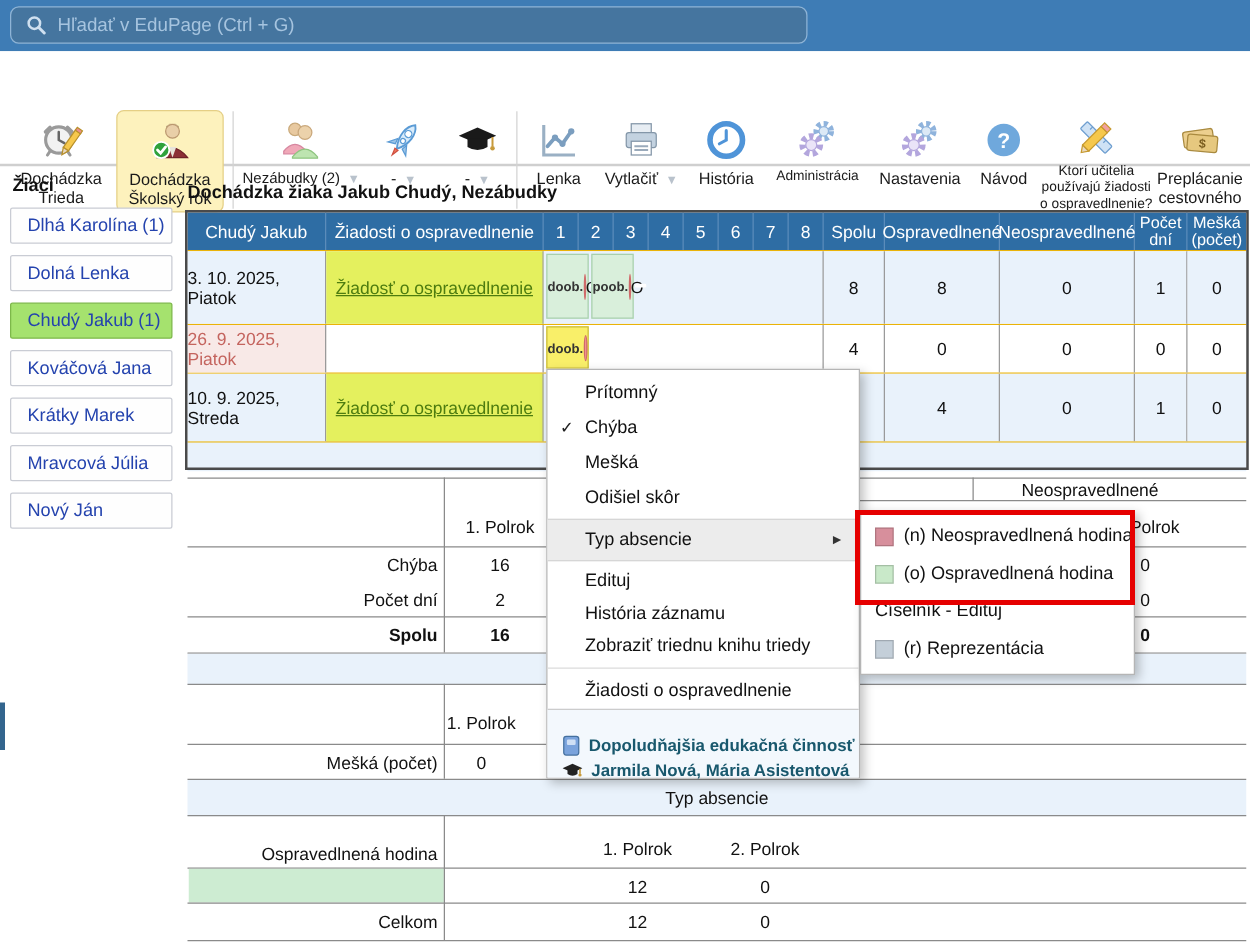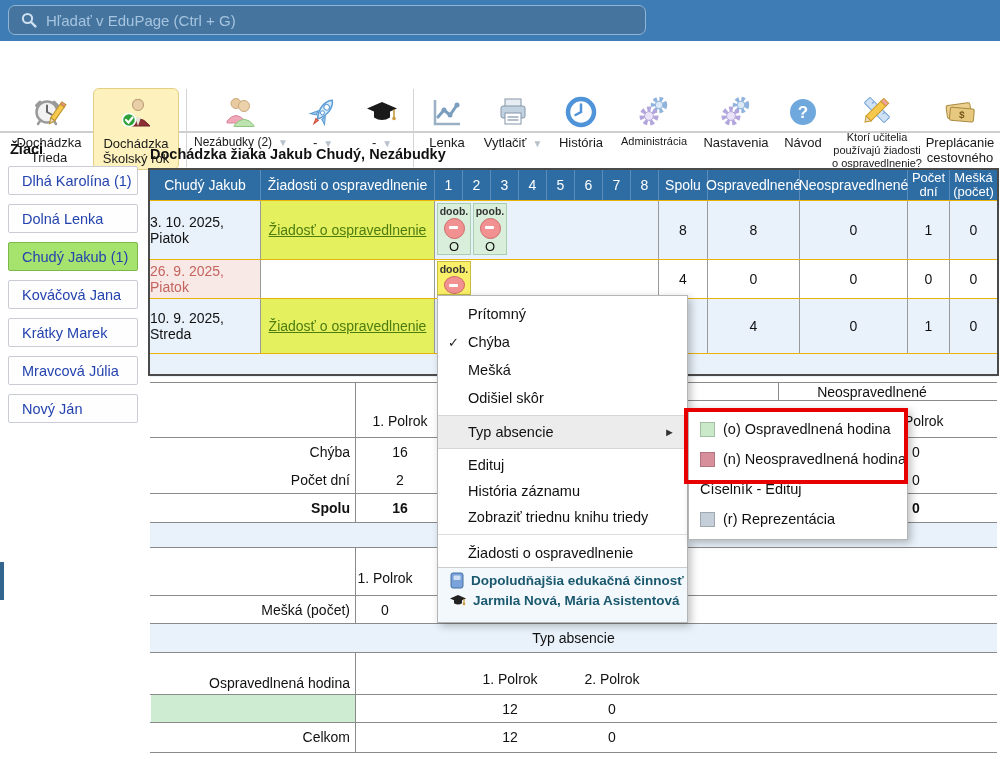--- a/index.html
+++ b/index.html
@@ -48,7 +48,7 @@
   .reqlink{color:#4d7c0f;text-decoration:underline;cursor:pointer}
   .lessons{position:relative}
   .abox{position:absolute;width:34px;height:52px;background:#d9efdb;border:1px solid #a8cfae;box-sizing:border-box;
-        display:flex;flex-direction:column;align-items:center;cursor:pointer}
+        display:flex;flex-direction:row;align-items:center;cursor:pointer}
   .abox .lbl{font-size:10.5px;font-weight:bold;color:#333;margin-top:1px}
   .abox .ltr{font-size:13px;color:#111}
   .abox.sel{background:#f9ef69;border-color:#cabc3e;height:34px}

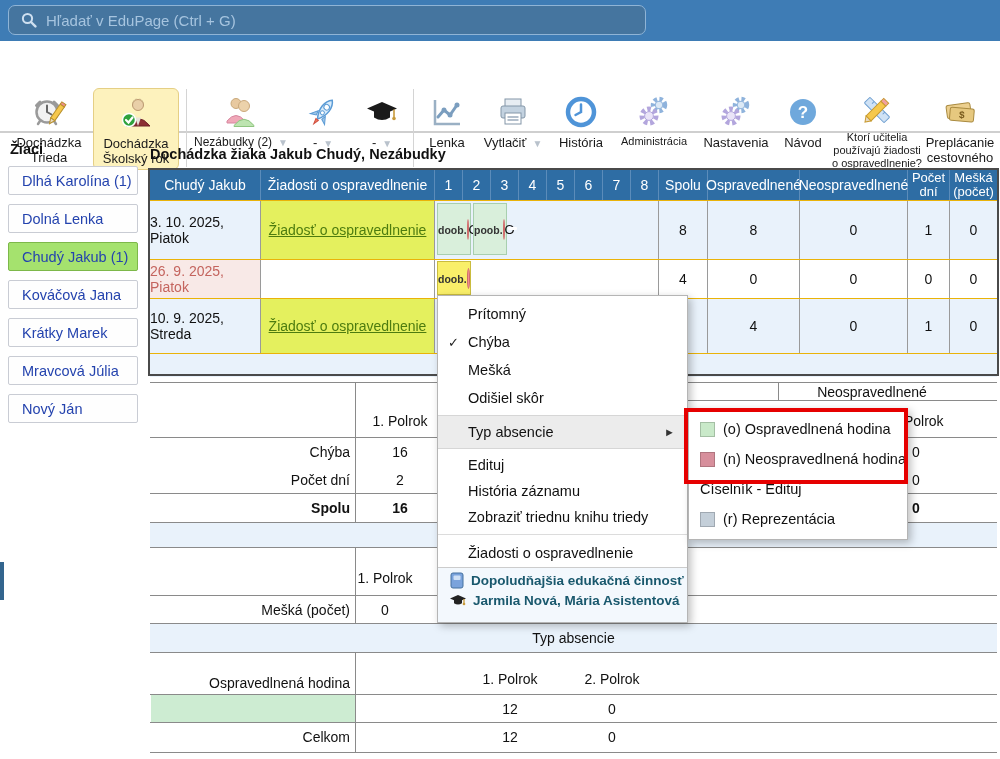--- a/index.html
+++ b/index.html
@@ -493,12 +493,12 @@
 
 <div class="abs submenu">
   <div class="smi">
+    <span class="swatch" style="background: rgb(215, 143, 156);"></span>
+    <span>(n) Neospravedlnená hodina</span>
+    </div>
+  <div class="smi">
     <span class="swatch" style="background: rgb(201, 233, 201);"></span>
     <span>(o) Ospravedlnená hodina</span>
-    </div>
-  <div class="smi">
-    <span class="swatch" style="background: rgb(215, 143, 156);"></span>
-    <span>(n) Neospravedlnená hodina</span>
     </div>
   <div class="smi">
     <span>Číselník - Edituj</span>

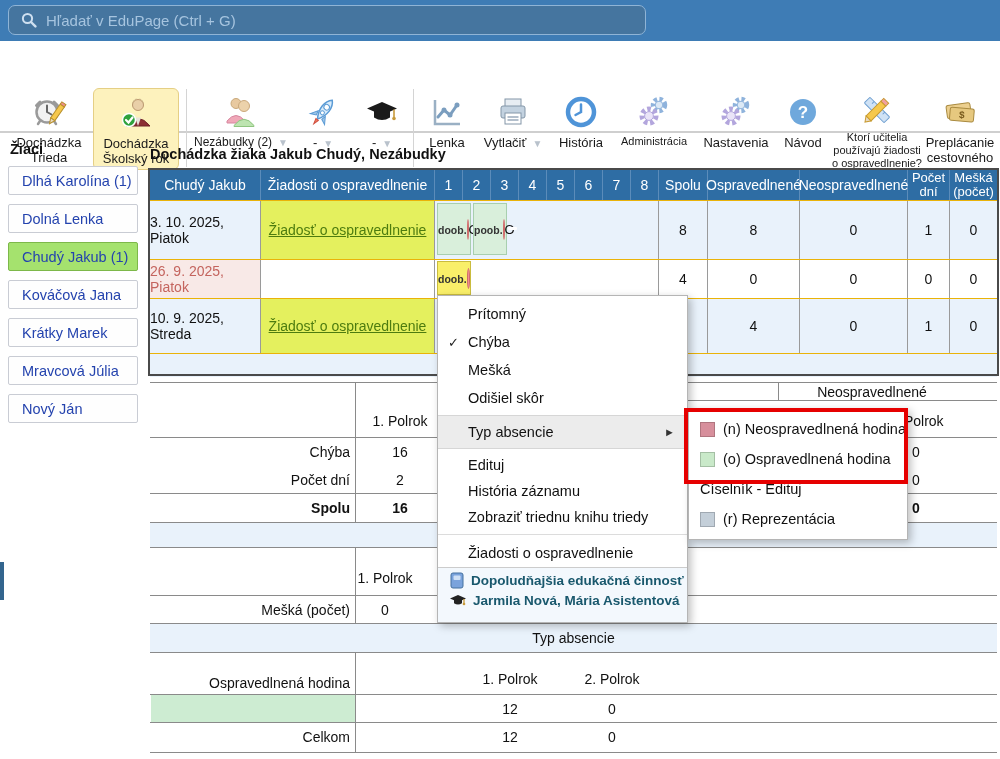--- a/index.html
+++ b/index.html
@@ -73,7 +73,7 @@
   .msep{height:1px;background:#dcdcdc;margin:3px 0}
   .mi.hi{height:32px;background:#ececec;border-top:1px solid #d6d6d6;border-bottom:1px solid #d6d6d6;margin:3px 0}
   .mi .arrow{position:absolute;right:12px;font-size:11px;color:#333}
-  .mfooter{height:55px;border-top:1px solid #ccc;background:#f3f8fd;padding:2px 0 0 12px;box-sizing:border-box}
+  .mfooter{height:55px;border-top:1px solid #ccc;background:#f3f8fd;padding:18px 0 0 12px;box-sizing:border-box}
   .mfrow{display:flex;align-items:center;height:20px;font-weight:bold;color:#19586d;font-size:13.5px}
   .mfrow .fic{margin-right:7px;display:flex}
 

